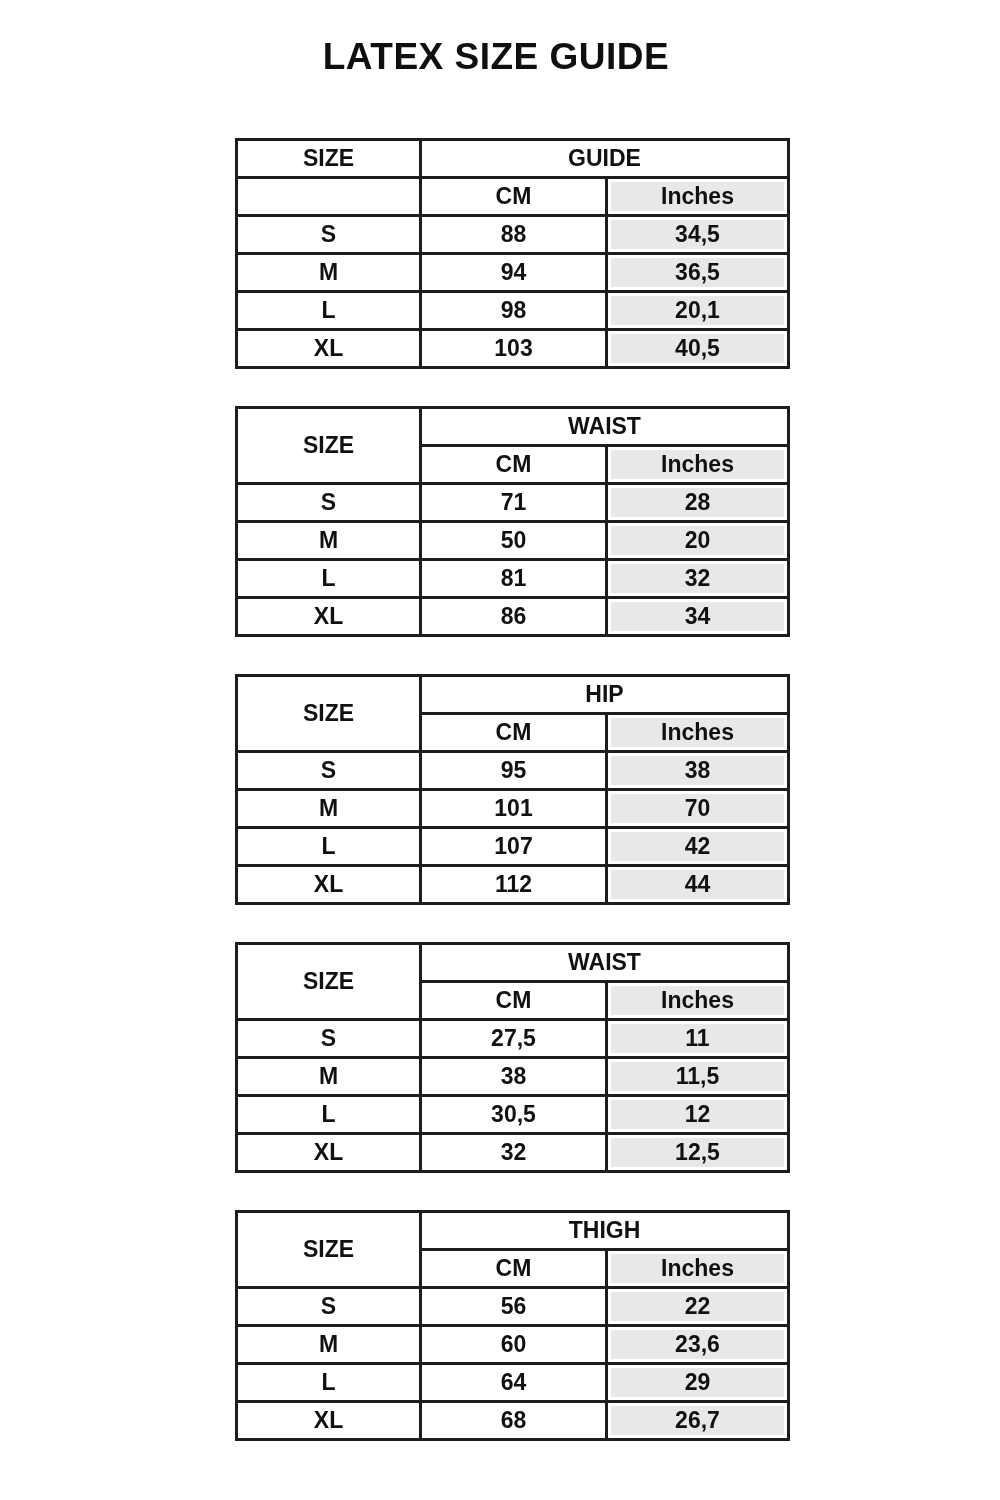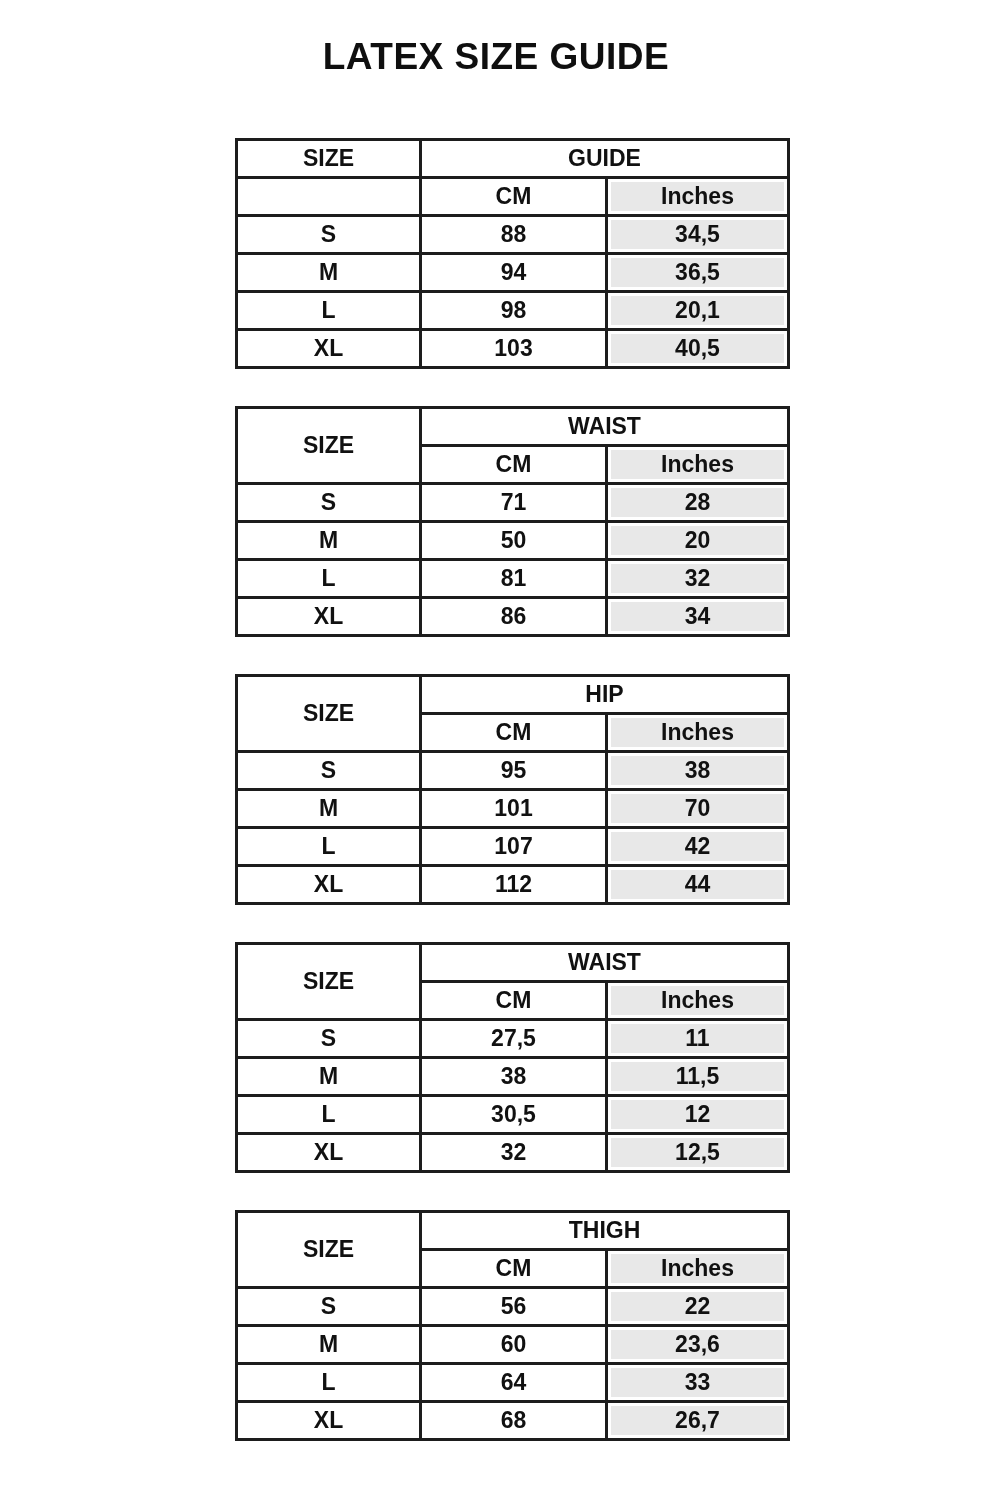--- a/index.html
+++ b/index.html
@@ -230,7 +230,7 @@
           <tr>
             <td>L</td>
             <td>64</td>
-            <td class="shaded">33</td>
+            <td class="shaded">29</td>
           </tr>
           <tr>
             <td>XL</td>

